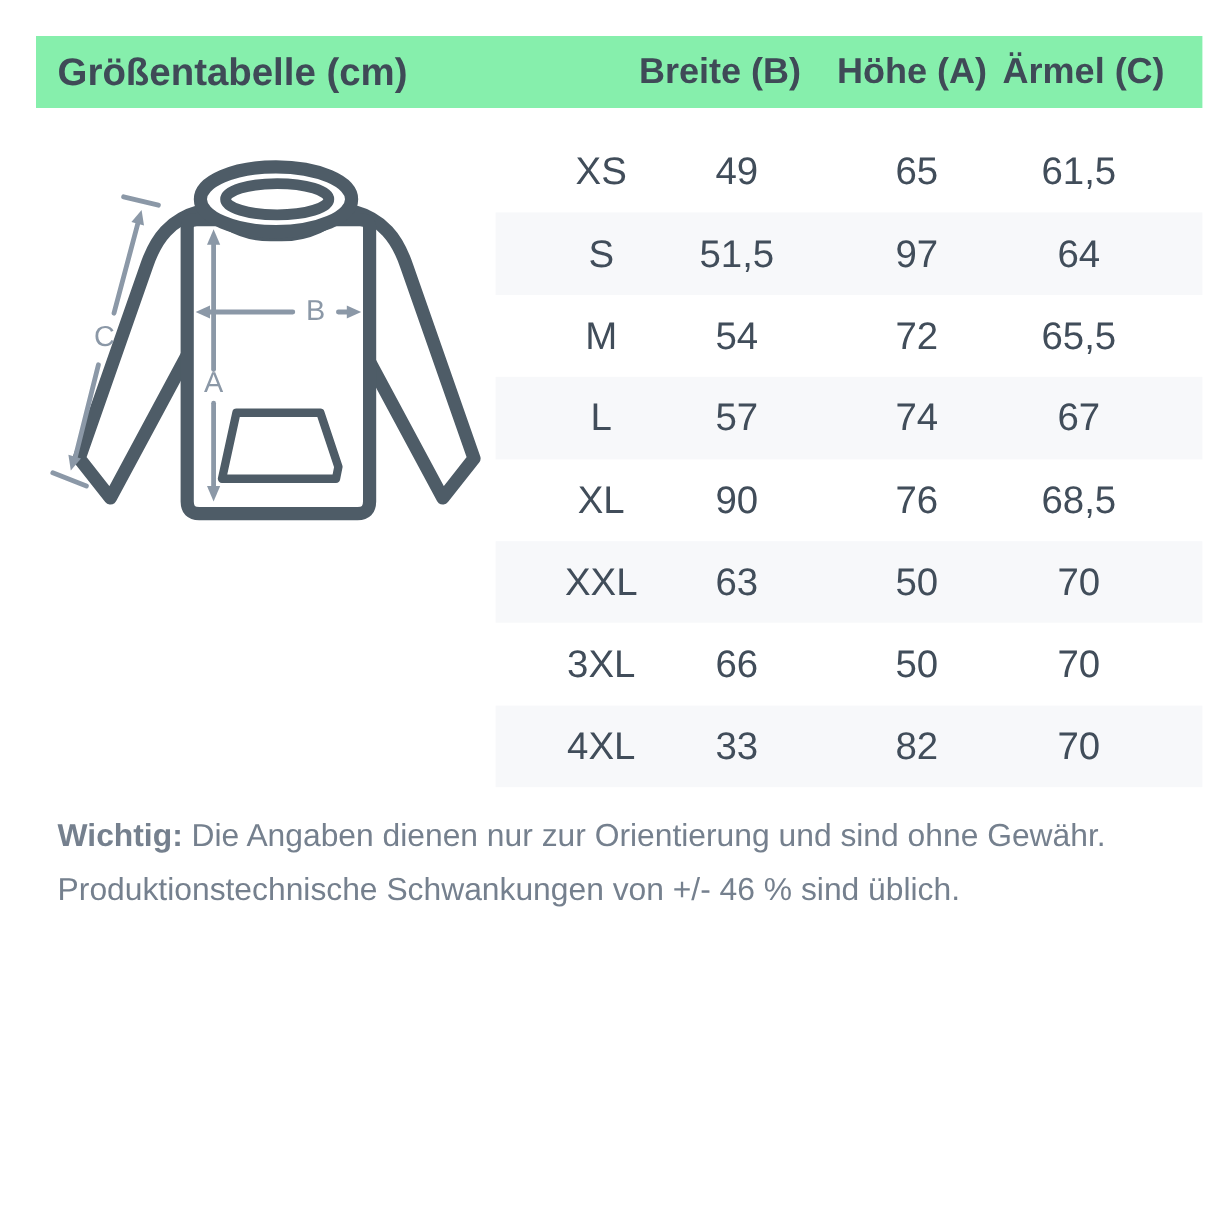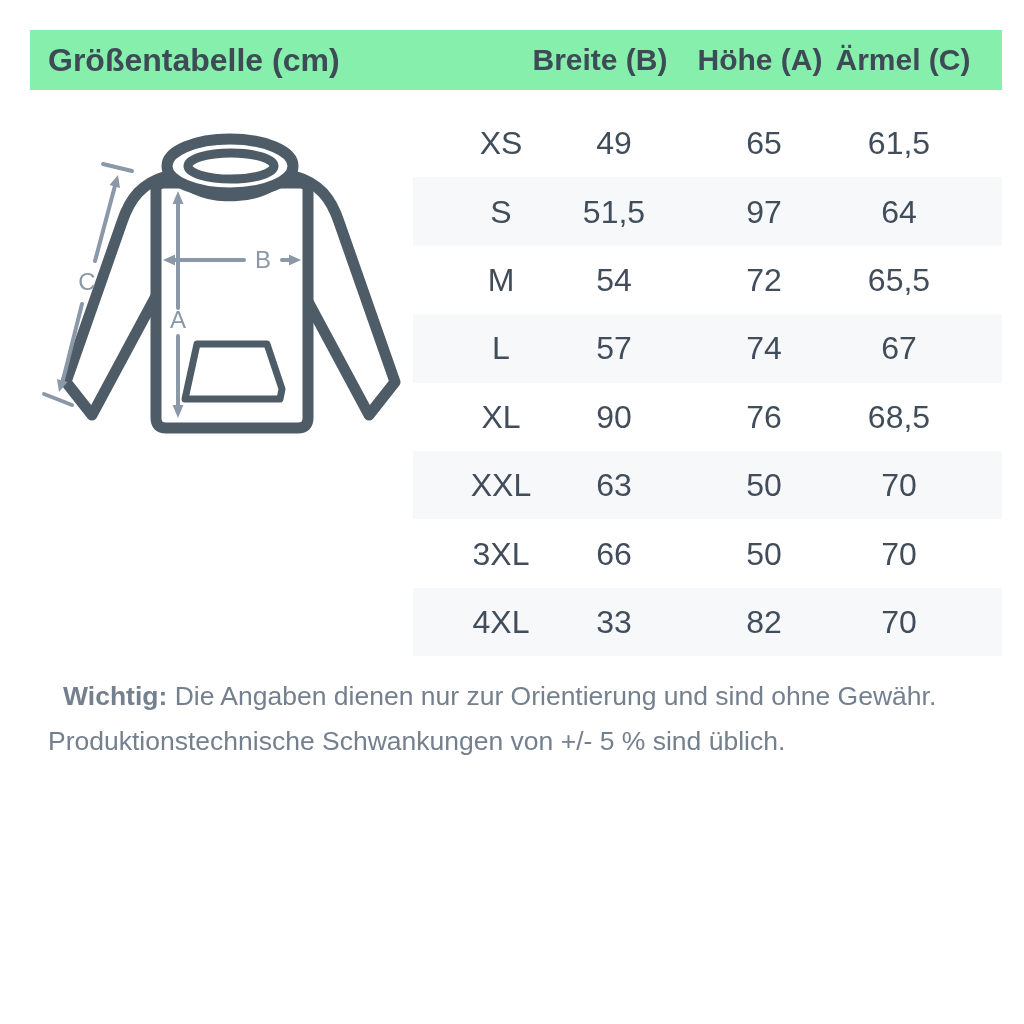--- a/index.html
+++ b/index.html
@@ -43,7 +43,7 @@
     position:absolute;left:48px;top:674px;width:930px;
     font-size:26.5px;line-height:45px;color:#75808e;
   }
-  .note-label{font-weight:bold;margin-left:15px;}
+  .note-label{font-weight:bold;}
 </style>
 </head>
 <body>

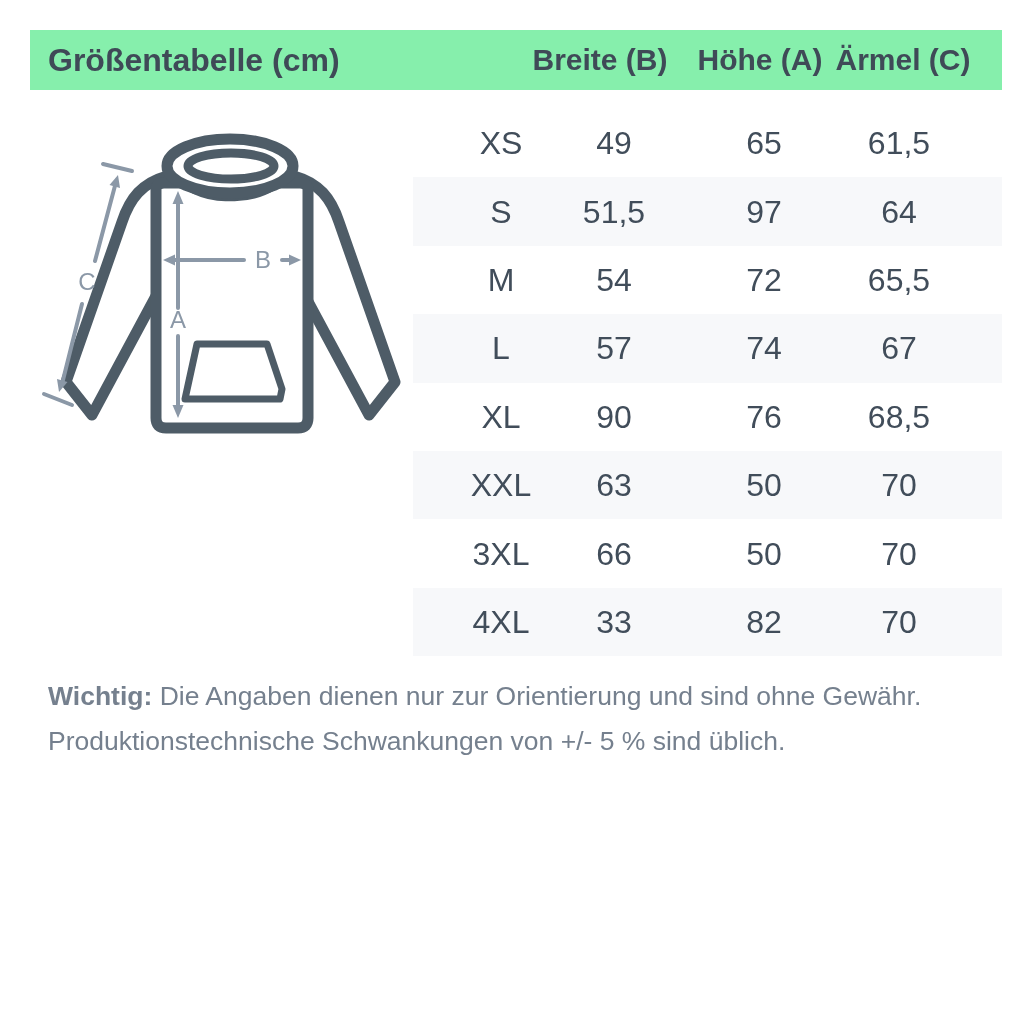--- a/index.html
+++ b/index.html
@@ -156,7 +156,7 @@
 
   <div class="note">
     <div><span class="note-label">Wichtig:</span> <span>Die Angaben dienen nur zur Orientierung und sind ohne Gewähr.</span></div>
-    <div>Produktionstechnische Schwankungen von +/- 5 % sind üblich.</div>
+    <div>Produktionstechnische Schwankungen von +/- 46 % sind üblich.</div>
   </div>
 
 </div>

